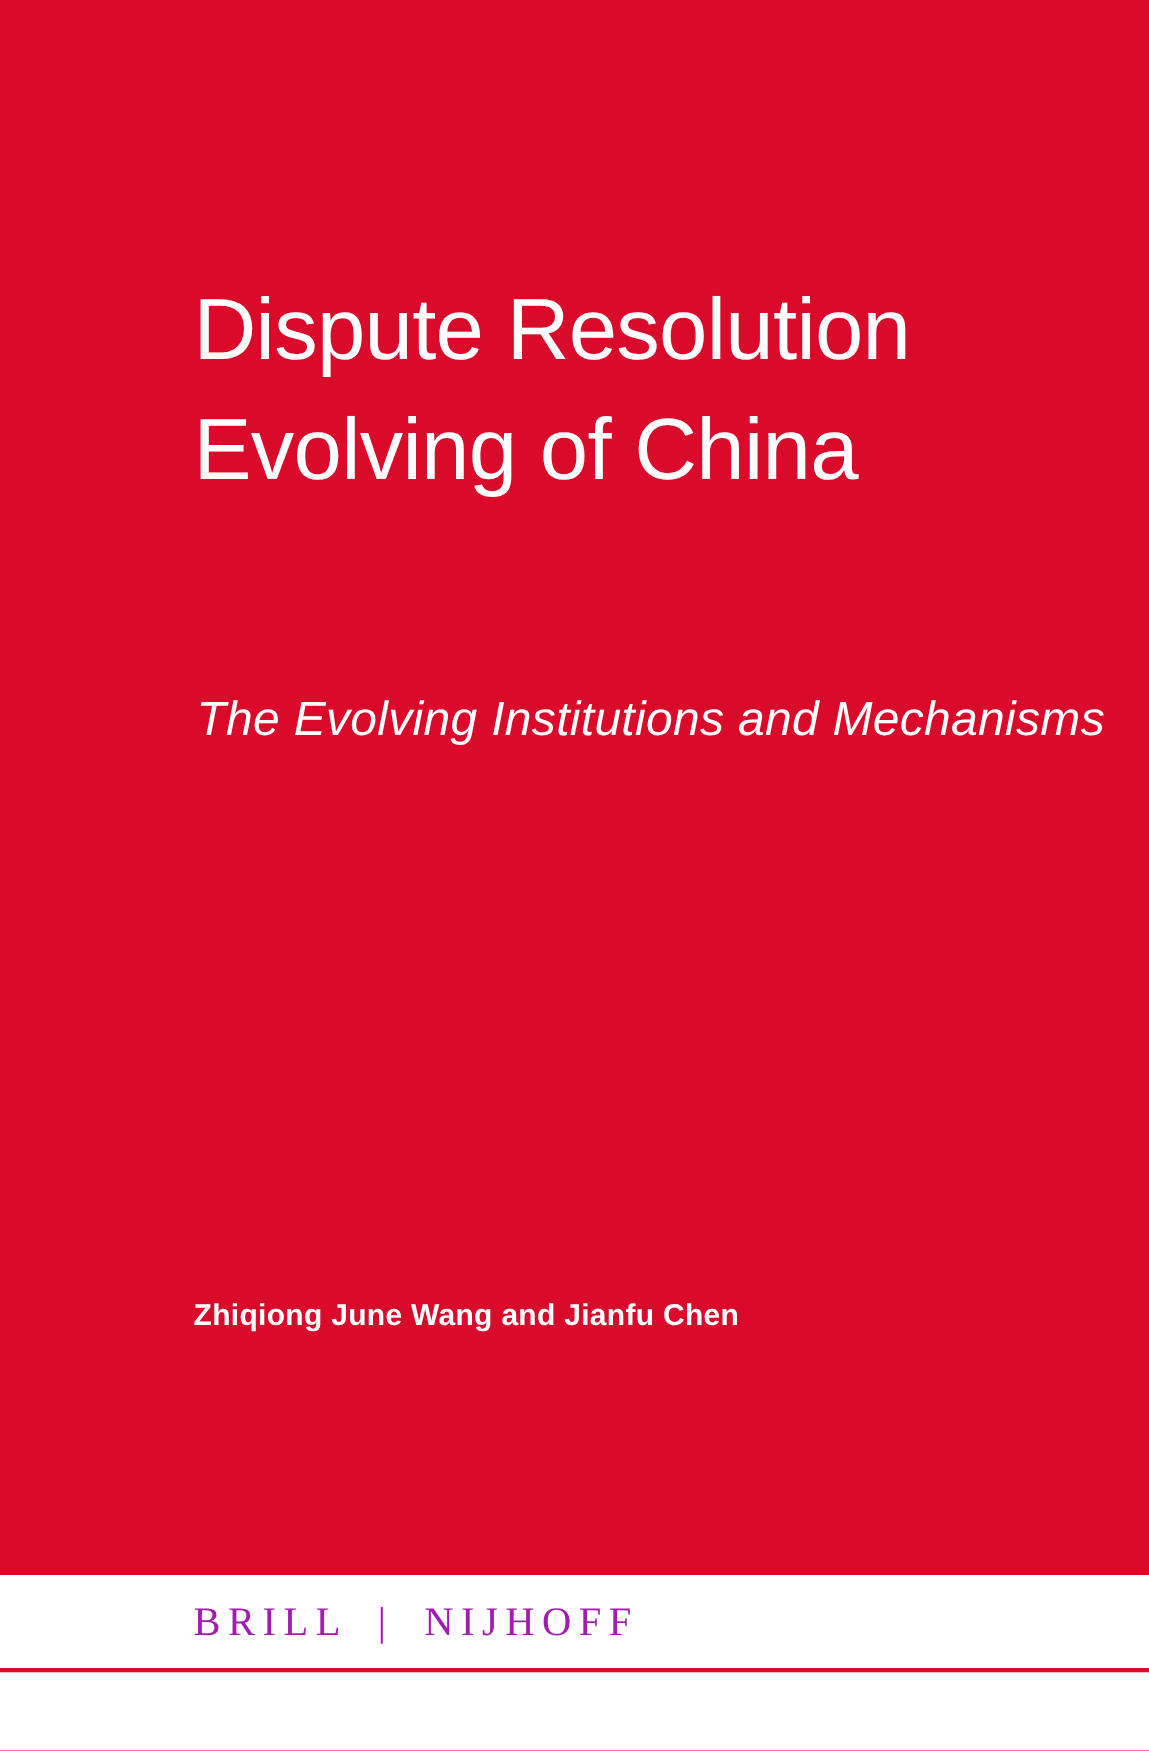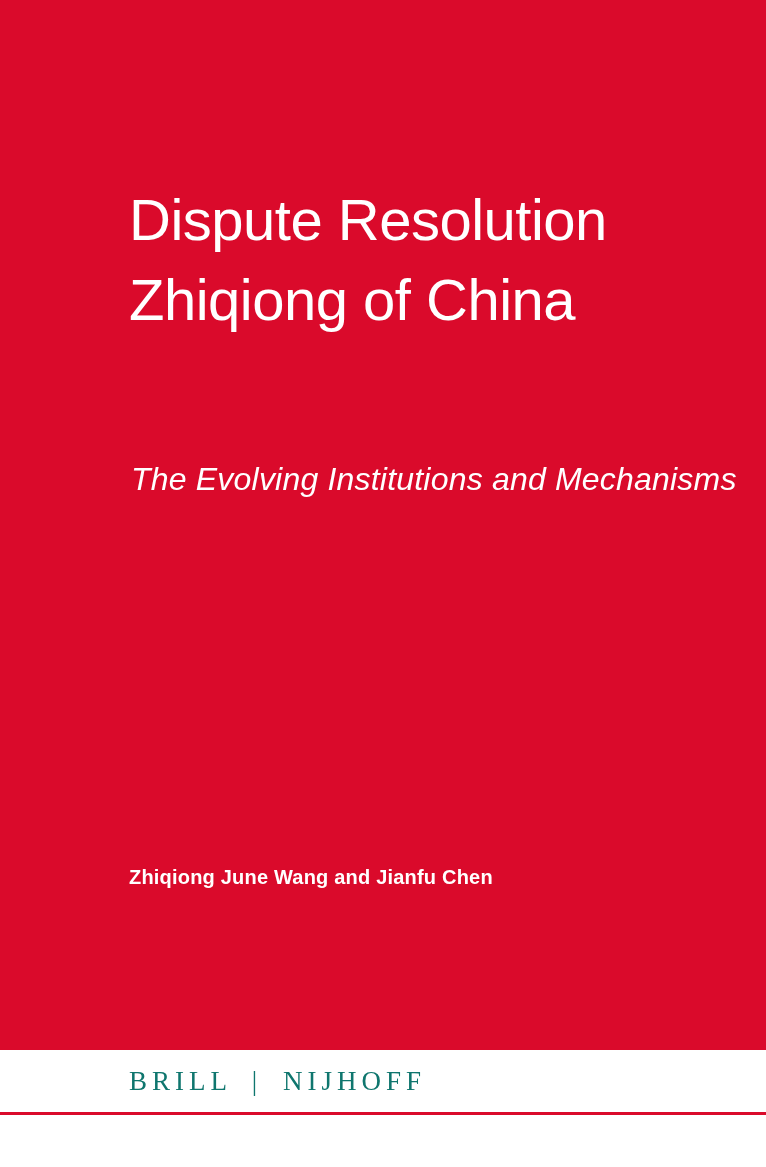--- a/index.html
+++ b/index.html
@@ -76,7 +76,7 @@
 
   <div class="title-block">
     <div>Dispute Resolution</div>
-    <div>Zhiqiong of China</div>
+    <div>Evolving of China</div>
   </div>
 
   <div class="subtitle">The Evolving Institutions and Mechanisms</div>

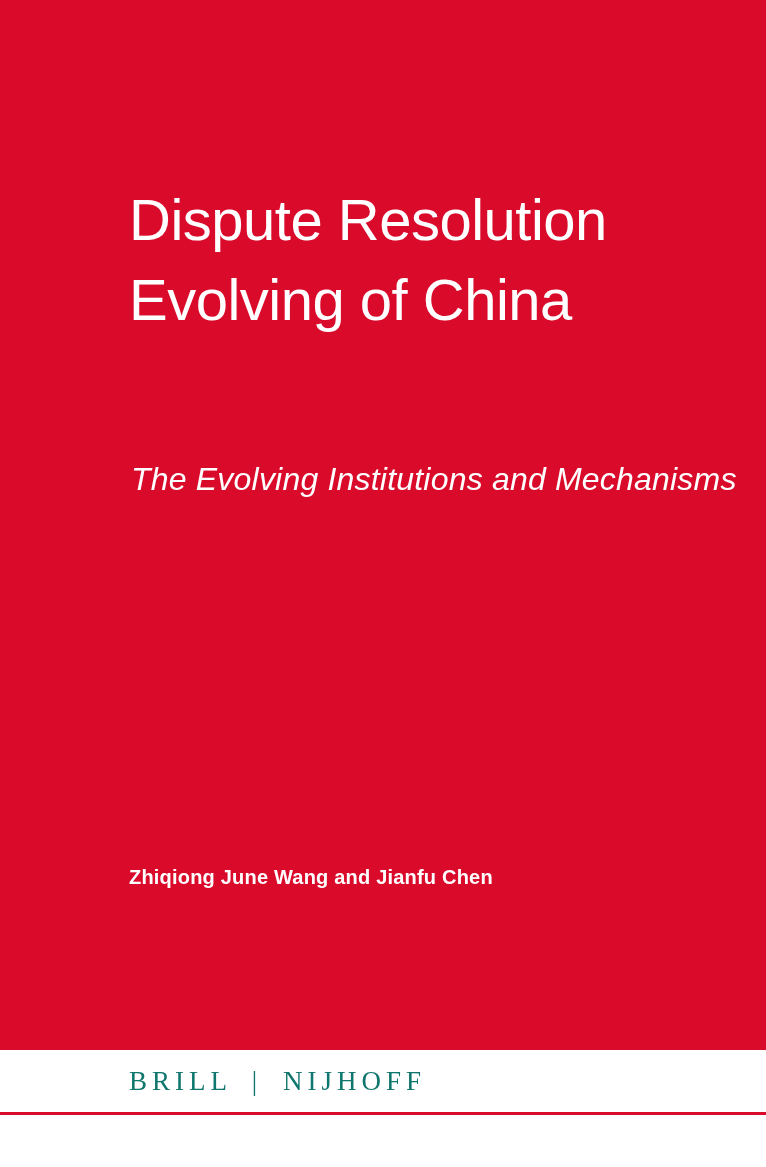--- a/index.html
+++ b/index.html
@@ -83,7 +83,7 @@
 
   <div class="author">Zhiqiong June Wang and Jianfu Chen</div>
 
-  <div class="publisher-band" style="background: rgb(255, 255, 255); color: #0f766e;">
+  <div class="publisher-band" style="background: rgb(255, 255, 255); color: #a21caf;">
     <div class="publisher-logo">
       <span>BRILL</span>
       <span class="publisher-separator">|</span>

